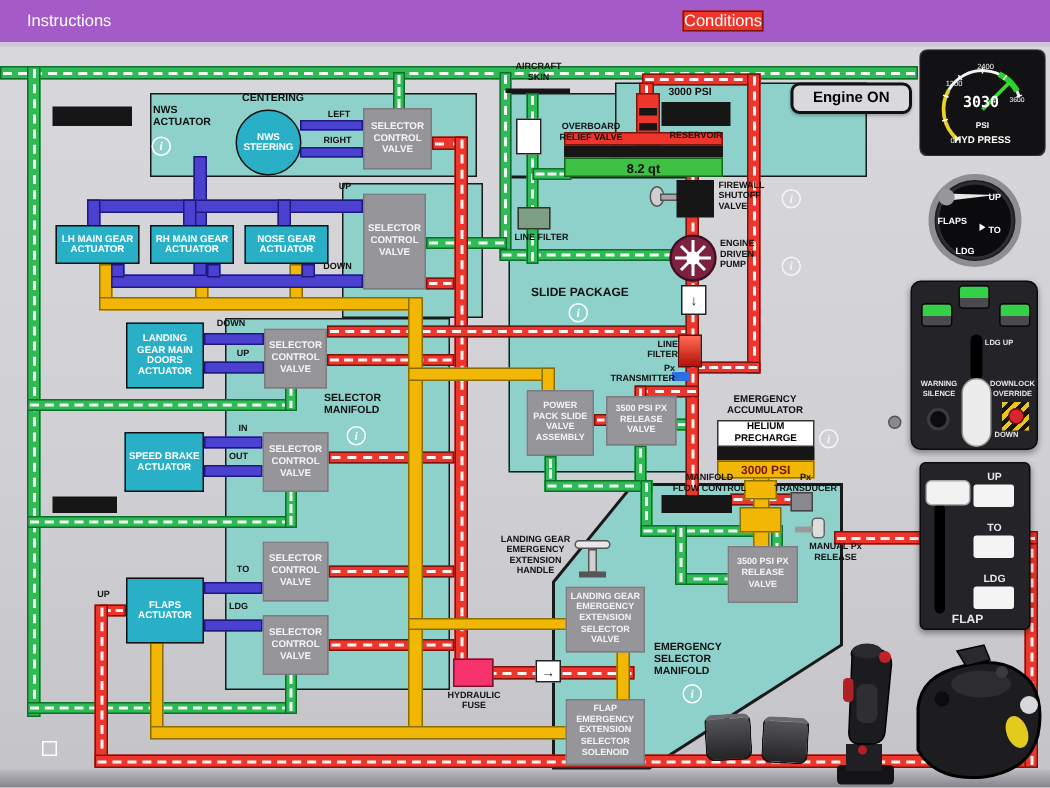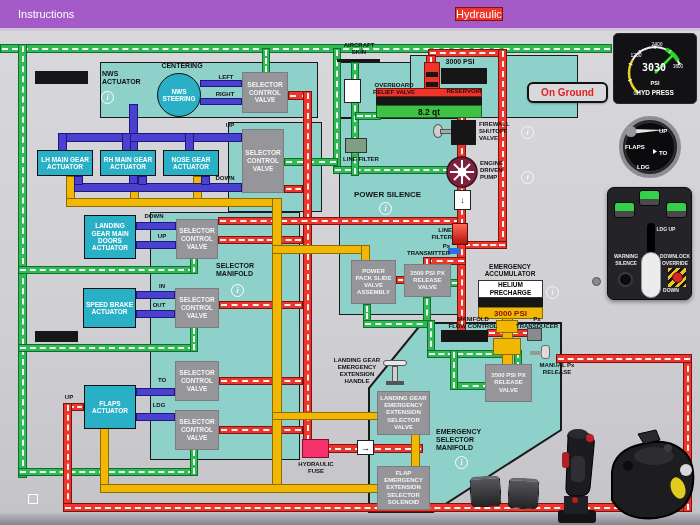--- a/index.html
+++ b/index.html
@@ -46,7 +46,7 @@
 
   <div class="A hdr">
     <div class="l">Instructions</div>
-    <div class="r">Hydraulic</div>
+    <div class="r">Conditions</div>
   </div>
   <div class="A hstrip"></div>
 

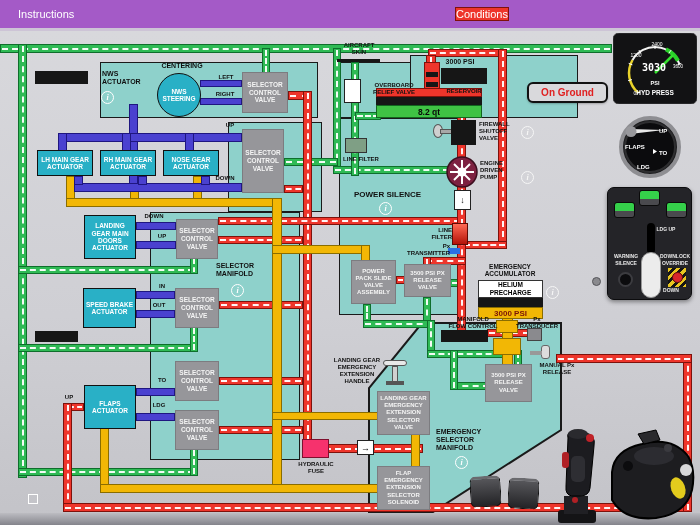--- a/index.html
+++ b/index.html
@@ -322,6 +322,9 @@
   <div class="A pedal" style="left:470px;top:476px;width:31px;height:31px;transform:rotate(-3deg);"></div>
   <div class="A pedal" style="left:508px;top:478px;width:31px;height:31px;transform:rotate(3deg);"></div>
 
+  <div class="A btn" style="left:527px;top:55px;width:81px;height:21px;">
+      <span>Engine ON</span>
+    </div>
   <div class="A btn" style="left:527px;top:82px;width:81px;height:21px;color:#e02020;">
       <span>On Ground</span>
     </div>

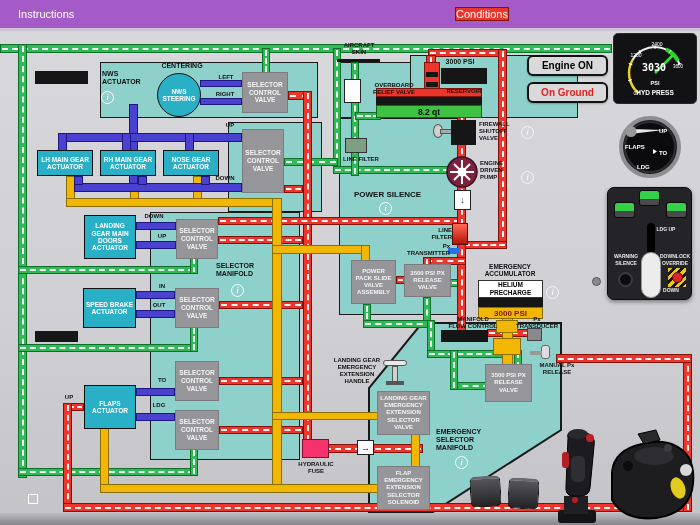--- a/index.html
+++ b/index.html
@@ -325,9 +325,6 @@
   <div class="A btn" style="left:527px;top:55px;width:81px;height:21px;">
       <span>Engine ON</span>
     </div>
-  <div class="A btn" style="left:527px;top:82px;width:81px;height:21px;color:#e02020;">
-      <span>On Ground</span>
-    </div>
 
   <svg class="A" style="left:613px;top:33px;z-index:5;" width="84" height="71">
     <rect x="0" y="0" width="84" height="71" rx="6" fill="#121214" stroke="#3a3a3c"></rect>

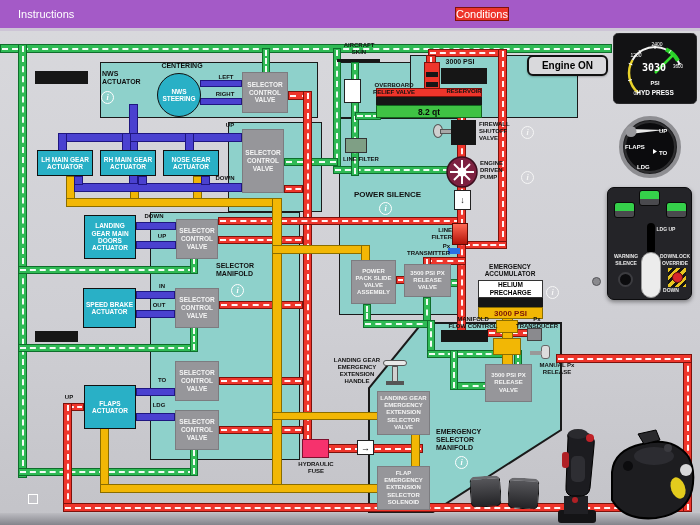--- a/index.html
+++ b/index.html
@@ -249,7 +249,7 @@
   <div class="A wbox" style="left:454px;top:190px;width:17px;height:20px;">
       <span>↓</span>
     </div>
-  <div class="A lb left" style="left:354px;top:190px;width:110px;font-size:8px;">POWER SILENCE</div>
+  <div class="A lb left" style="left:354px;top:190px;width:110px;font-size:8px;">SLIDE PACKAGE</div>
   <div class="A ii" style="left:379px;top:202px;">
       <span>i</span>
     </div>

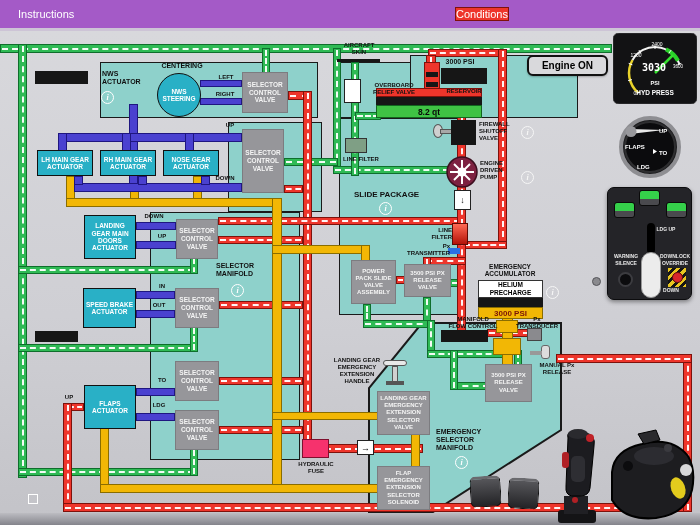--- a/index.html
+++ b/index.html
@@ -381,6 +381,17 @@
   </div>
   <div class="A" style="left:592px;top:277px;width:9px;height:9px;border-radius:50%;background:#8a8a8e;border:1px solid #55555a;z-index:5;"></div>
 
+  <div class="A panel" style="left:613px;top:308px;width:74px;height:112px;border-radius:4px;">
+    <div class="A plbl" style="left:36px;top:5px;width:26px;font-size:7px;">UP</div>
+    <div class="A wrect" style="left:35px;top:14px;width:27px;height:15px;"></div>
+    <div class="A plbl" style="left:36px;top:39px;width:26px;font-size:7px;">TO</div>
+    <div class="A wrect" style="left:35px;top:48px;width:27px;height:15px;"></div>
+    <div class="A plbl" style="left:36px;top:73px;width:26px;font-size:7px;">LDG</div>
+    <div class="A wrect" style="left:35px;top:82px;width:27px;height:15px;"></div>
+    <div class="A" style="left:9px;top:27px;width:7px;height:73px;background:#000;border-radius:4px;"></div>
+    <div class="A" style="left:3px;top:11px;width:30px;height:17px;background:#f2f2f2;border:1px solid #aaa;border-radius:4px;z-index:7;"></div>
+    <div class="A plbl" style="left:16px;top:99px;width:30px;font-size:8px;">FLAP</div>
+  </div>
 
   <svg class="A" style="left:538px;top:426px;z-index:5;" width="70" height="99">
     <rect x="20" y="84" width="38" height="13" rx="3" fill="#141416"></rect>

